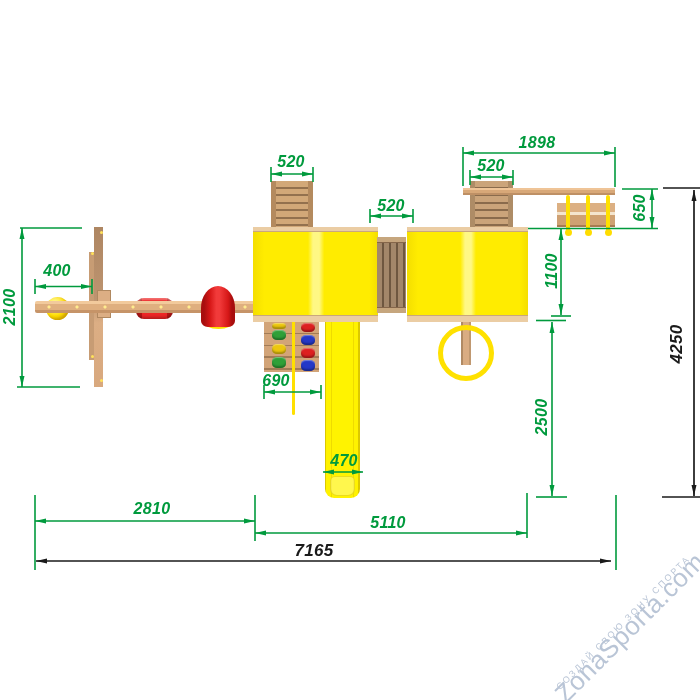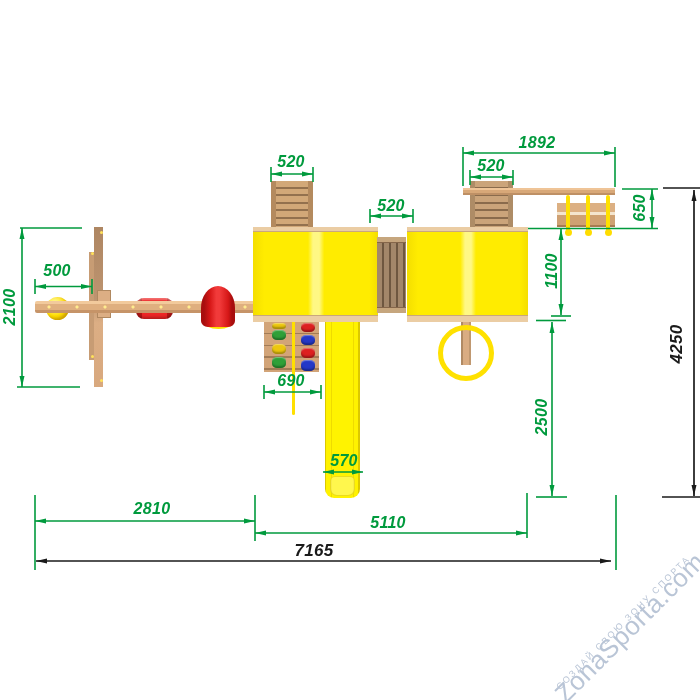--- a/index.html
+++ b/index.html
@@ -215,7 +215,7 @@
   <div class="dim" style="left:261px;top:153px;">520</div>
   <div class="dim" style="left:361px;top:197px;">520</div>
   <div class="dim" style="left:461px;top:157px;">520</div>
-  <div class="dim" style="left:507px;top:134px;">1892</div>
+  <div class="dim" style="left:507px;top:134px;">1898</div>
   <div class="dim rot" style="left:610px;top:199px;">650</div>
   <div class="dim rot" style="left:522px;top:262px;">1100</div>
   <div class="dim rot" style="left:512px;top:408px;">2500</div>

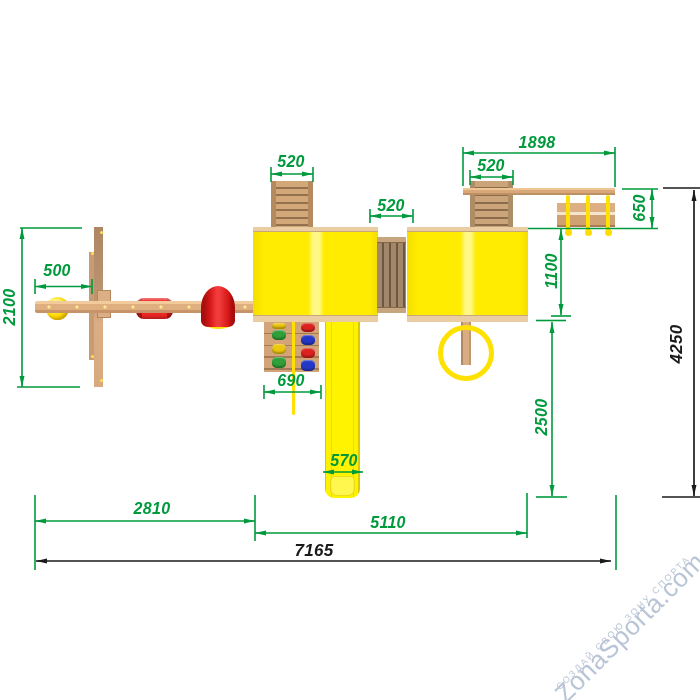--- a/index.html
+++ b/index.html
@@ -220,7 +220,7 @@
   <div class="dim rot" style="left:522px;top:262px;">1100</div>
   <div class="dim rot" style="left:512px;top:408px;">2500</div>
   <div class="dim rot" style="left:-20px;top:298px;">2100</div>
-  <div class="dim" style="left:27px;top:262px;">500</div>
+  <div class="dim" style="left:27px;top:262px;">400</div>
   <div class="dim" style="left:261px;top:372px;">690</div>
   <div class="dim" style="left:314px;top:452px;">570</div>
   <div class="dim" style="left:122px;top:500px;font-style:italic;">2810</div>

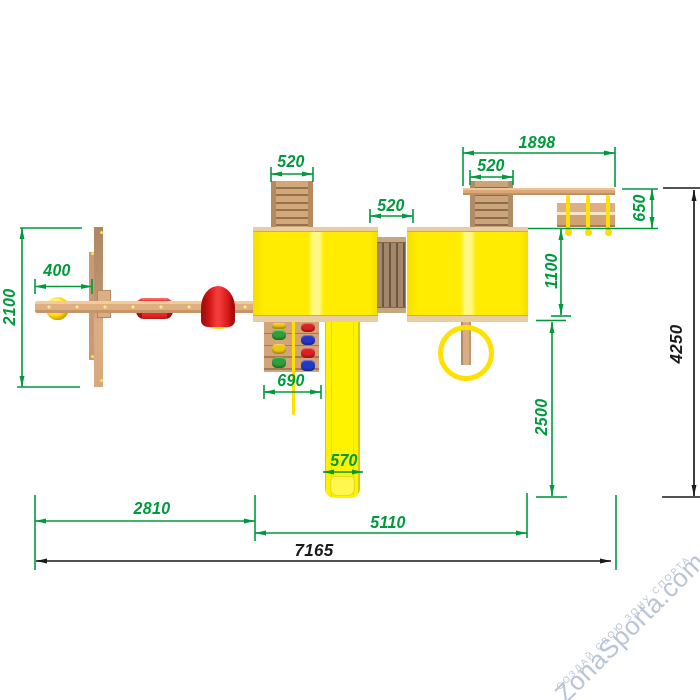--- a/index.html
+++ b/index.html
@@ -221,7 +221,7 @@
   <div class="dim rot" style="left:512px;top:408px;">2500</div>
   <div class="dim rot" style="left:-20px;top:298px;">2100</div>
   <div class="dim" style="left:27px;top:262px;">400</div>
-  <div class="dim" style="left:261px;top:372px;">690</div>
+  <div class="dim" style="left:246px;top:372px;">690</div>
   <div class="dim" style="left:314px;top:452px;">570</div>
   <div class="dim" style="left:122px;top:500px;font-style:italic;">2810</div>
   <div class="dim" style="left:358px;top:514px;">5110</div>

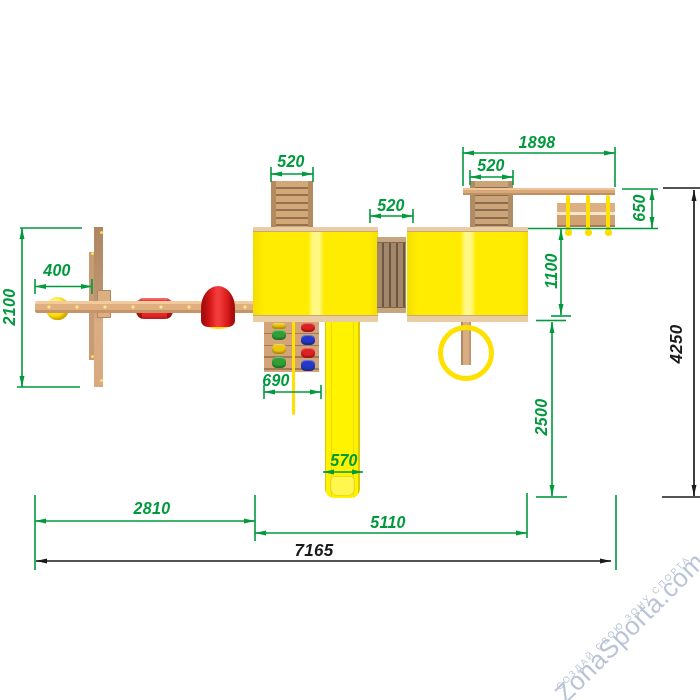--- a/index.html
+++ b/index.html
@@ -222,7 +222,7 @@
   <div class="dim rot" style="left:-20px;top:298px;">2100</div>
   <div class="dim" style="left:27px;top:262px;">400</div>
   <div class="dim" style="left:246px;top:372px;">690</div>
-  <div class="dim" style="left:314px;top:452px;">570</div>
+  <div class="dim" style="left:314px;top:452px;">470</div>
   <div class="dim" style="left:122px;top:500px;font-style:italic;">2810</div>
   <div class="dim" style="left:358px;top:514px;">5110</div>
   <div class="dim blk" style="left:284px;top:542px;font-style:italic;">7165</div>

